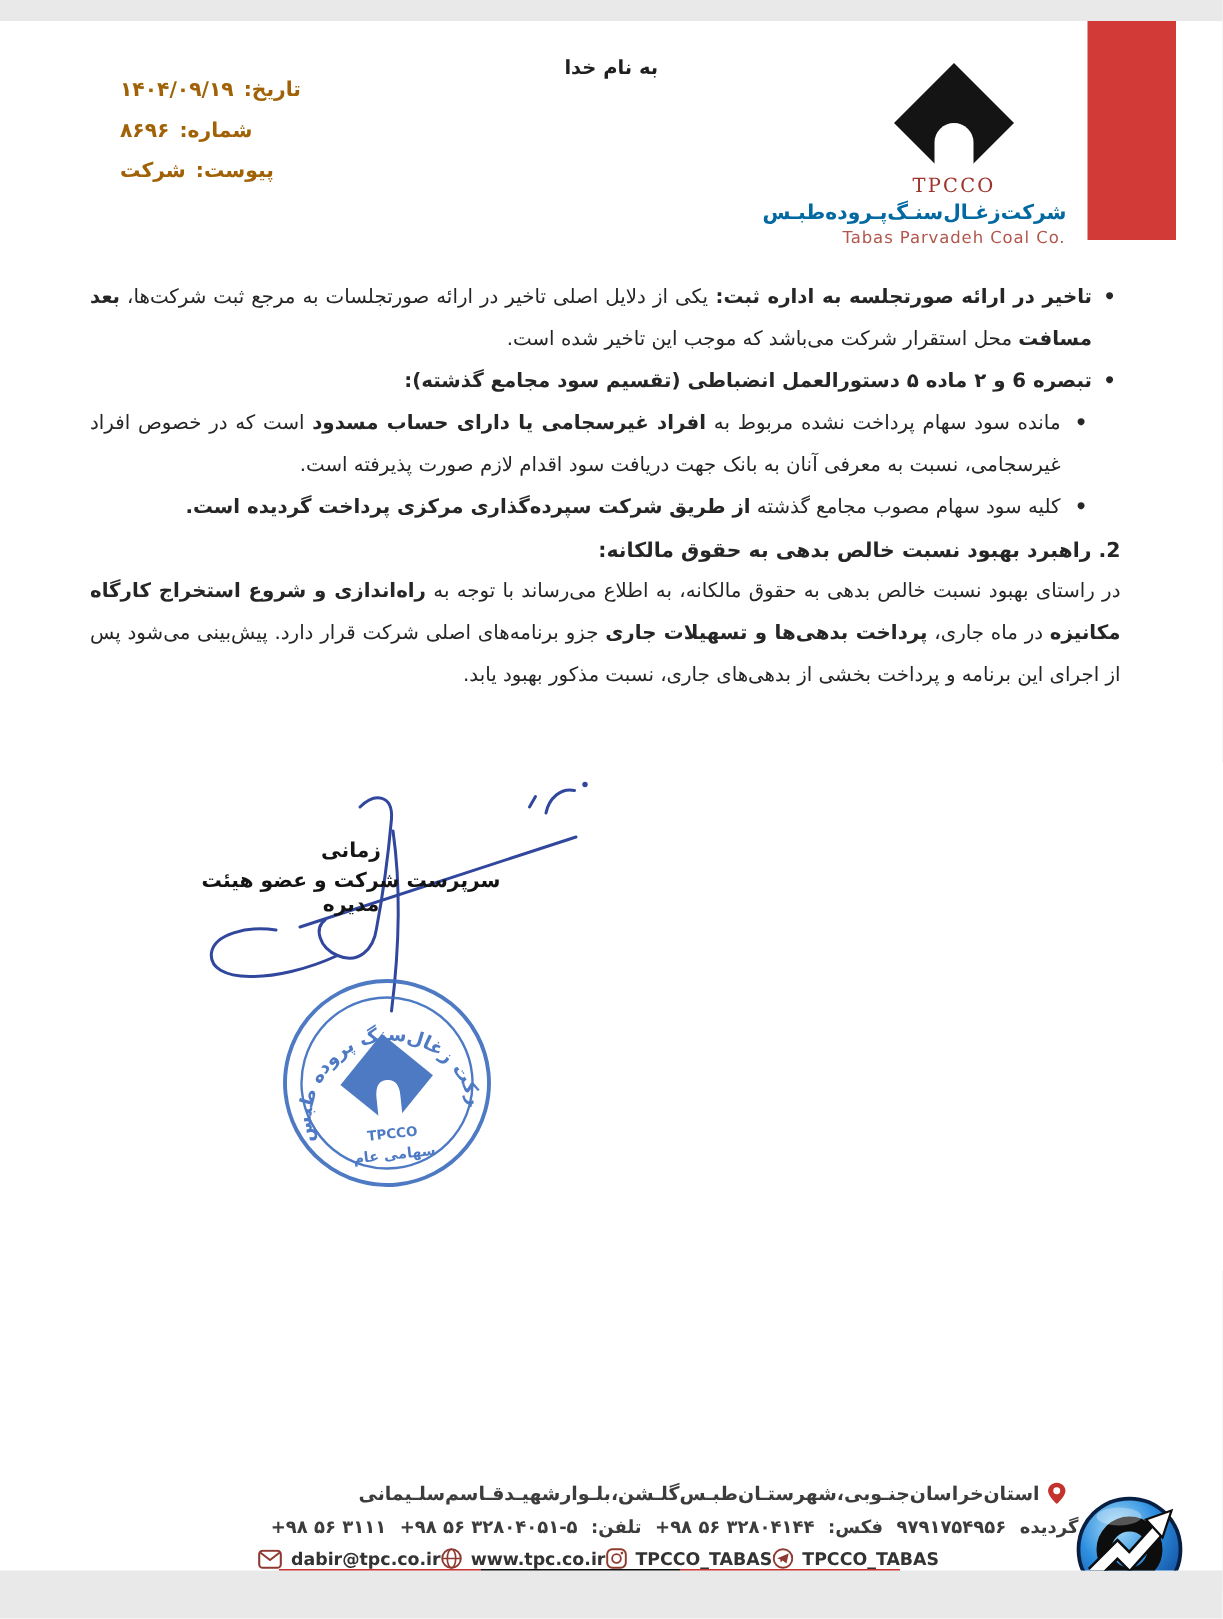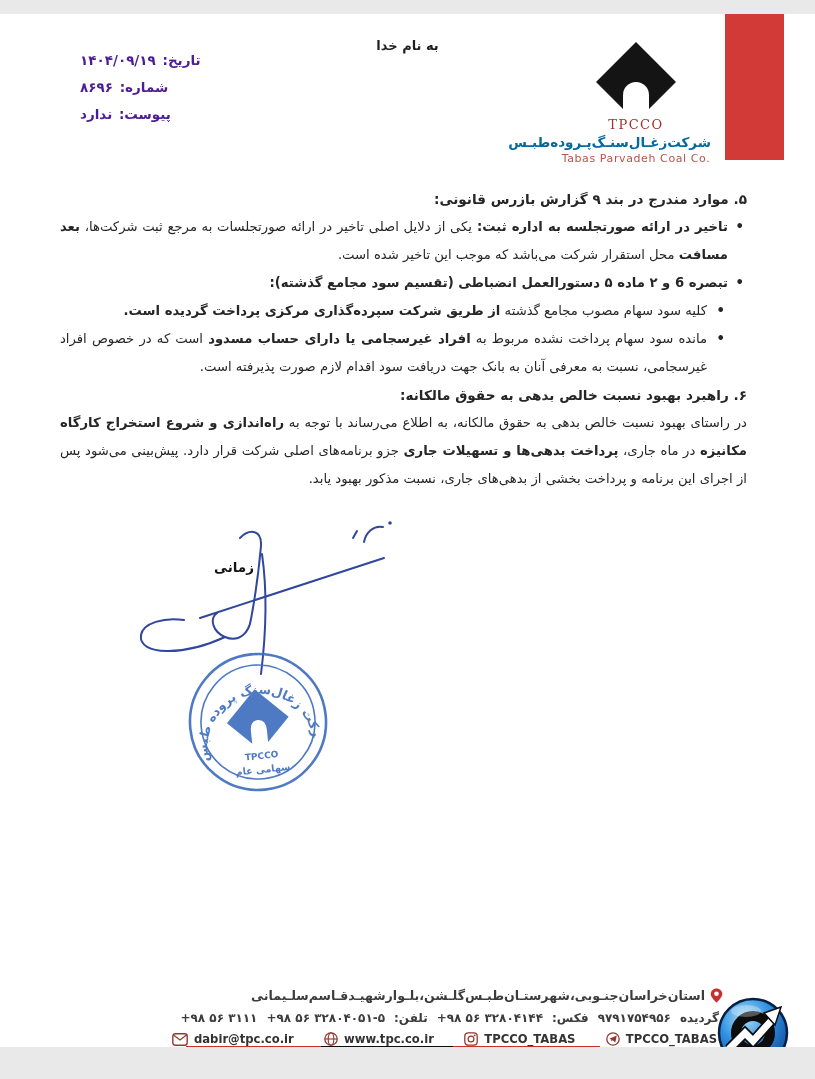--- a/index.html
+++ b/index.html
@@ -12,7 +12,7 @@
   .red-bar{position:absolute; top:0; right:31px; width:59px; height:146px; background:#d13a36;}
   .bismillah{position:absolute; top:24px; left:0; right:0; text-align:center;
     font-size:13px; font-weight:bold; color:#1f1f1f;}
-  .meta{position:absolute; top:38px; left:80px; font-size:13.5px; font-weight:bold; color:#4c1d95;}
+  .meta{position:absolute; top:38px; left:80px; font-size:13.5px; font-weight:bold; color:#a16207;}
   .meta .row{direction:rtl; width:max-content; margin:0 0 11px 0; letter-spacing:0;}
   .meta .row .val{padding-right:2px;}
   .logo-block{position:absolute; top:28px; right:104px; width:150px; text-align:center;}

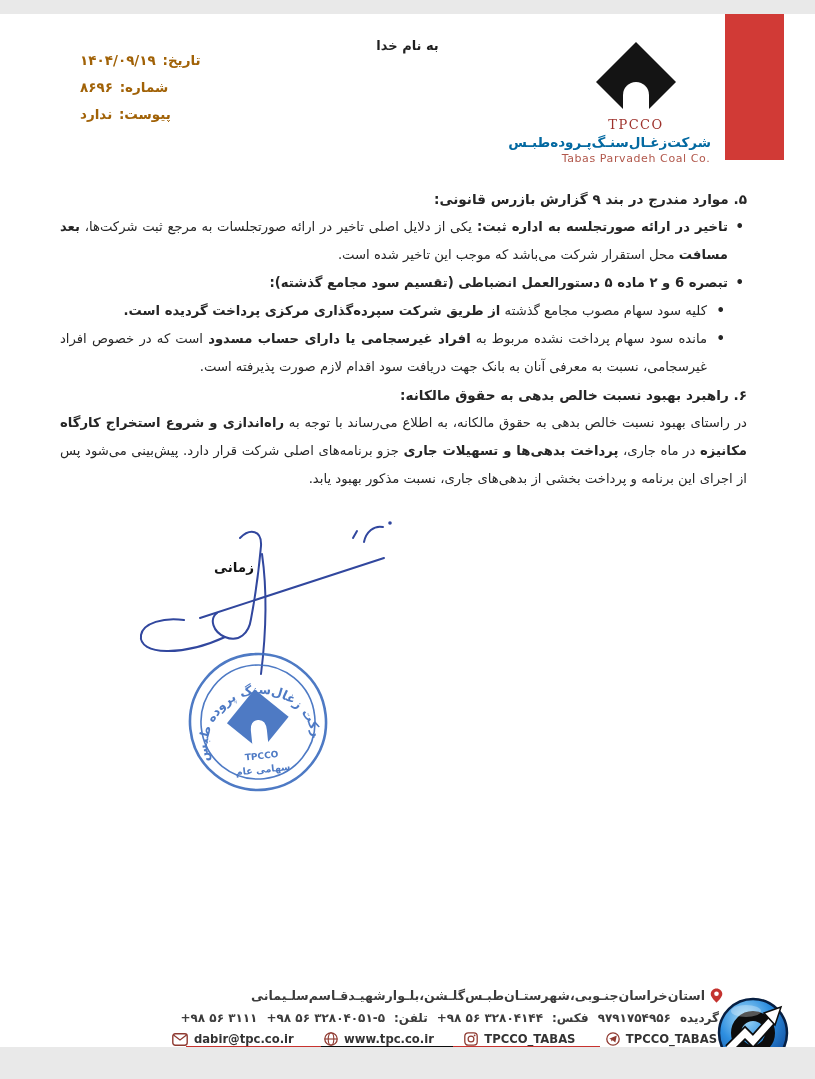--- a/index.html
+++ b/index.html
@@ -77,7 +77,7 @@
     </div>
     <div class="row">
       <span>پیوست:</span>
-      <span class="val">ندارد</span>
+      <span class="val">شرکت</span>
     </div>
   </div>
 

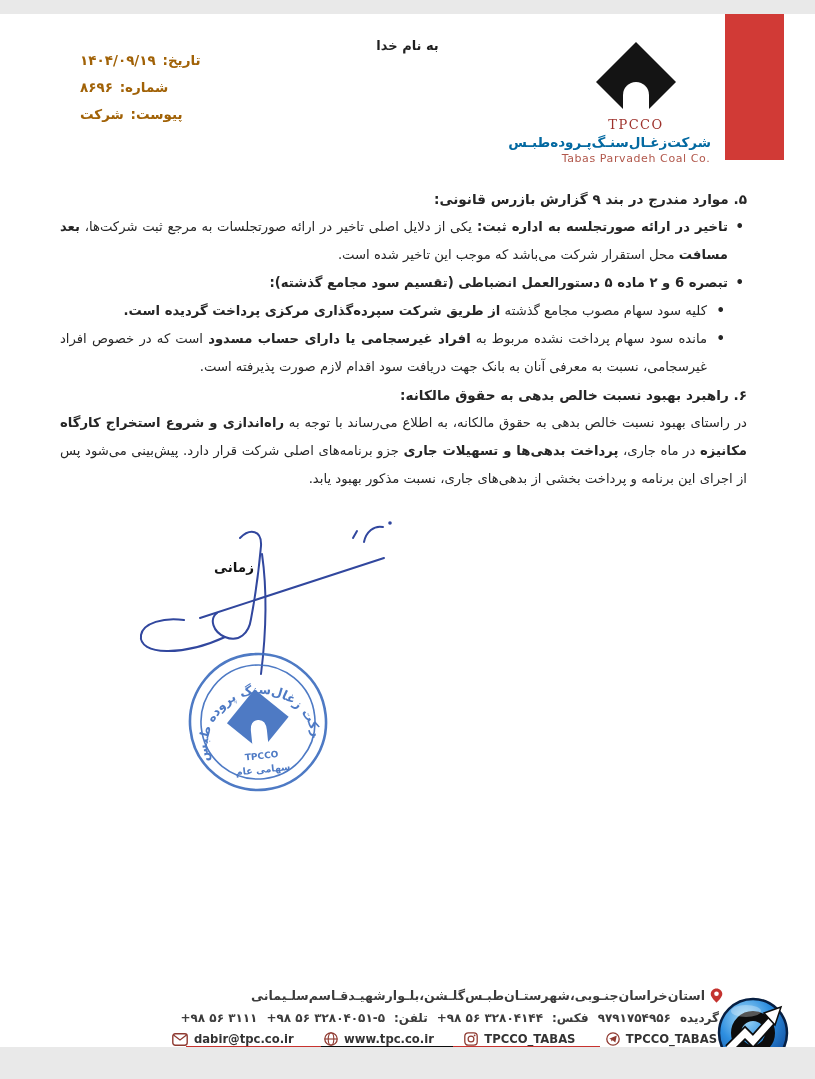--- a/index.html
+++ b/index.html
@@ -92,7 +92,6 @@
   </div>
 
   <div class="doc-body">
-      <div class="heading"><span style="font-weight: bold;">۵. موارد مندرج در بند ۹ گزارش بازرس قانونی:</span></div>
       <div class="bullet l1"><span style="font-weight: bold;">تاخیر در ارائه صورتجلسه به اداره ثبت: </span><span>یکی از دلایل اصلی تاخیر در ارائه صورتجلسات به مرجع ثبت شرکت‌ها، </span><span style="font-weight: bold;">بعد مسافت</span><span> محل استقرار شرکت می‌باشد که موجب این تاخیر شده است.</span></div>
       <div class="bullet l1"><span style="font-weight: bold;">تبصره 6 و ۲ ماده ۵ دستورالعمل انضباطی (تقسیم سود مجامع گذشته):</span></div>
       <div class="bullet l2"><span>کلیه سود سهام مصوب مجامع گذشته </span><span style="font-weight: bold;">از طریق شرکت سپرده‌گذاری مرکزی پرداخت گردیده است.</span></div>

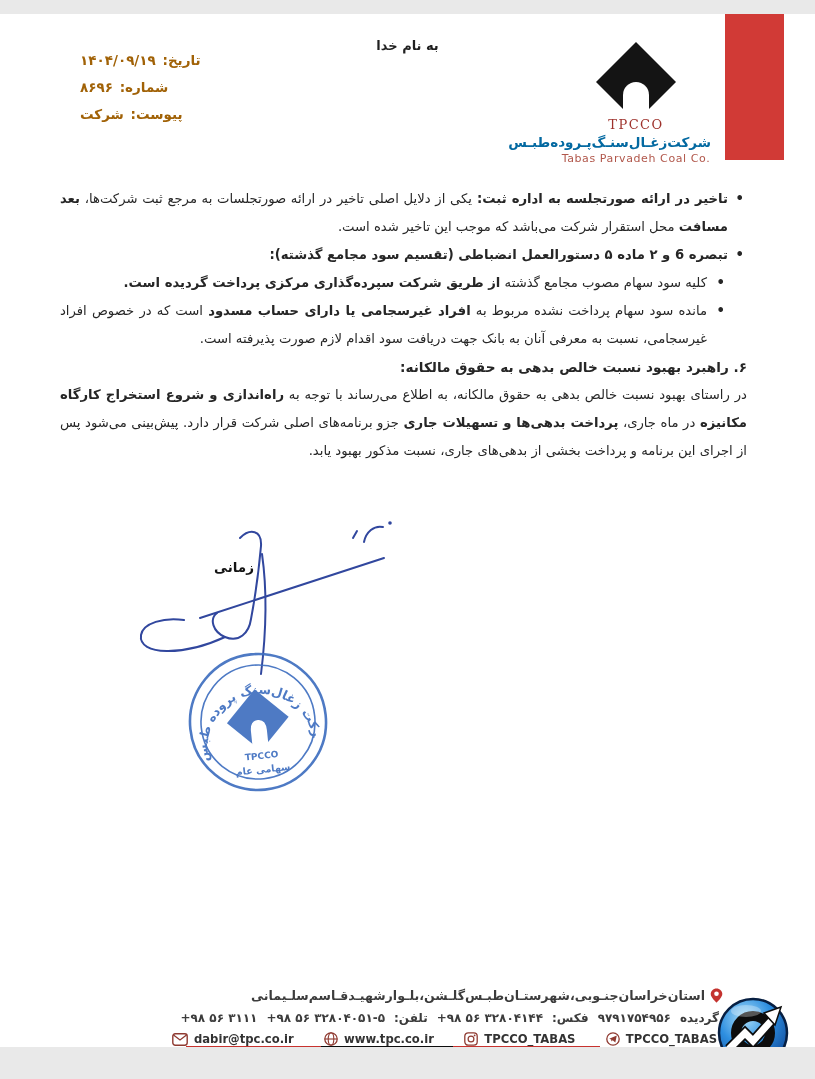--- a/index.html
+++ b/index.html
@@ -94,8 +94,8 @@
   <div class="doc-body">
       <div class="bullet l1"><span style="font-weight: bold;">تاخیر در ارائه صورتجلسه به اداره ثبت: </span><span>یکی از دلایل اصلی تاخیر در ارائه صورتجلسات به مرجع ثبت شرکت‌ها، </span><span style="font-weight: bold;">بعد مسافت</span><span> محل استقرار شرکت می‌باشد که موجب این تاخیر شده است.</span></div>
       <div class="bullet l1"><span style="font-weight: bold;">تبصره 6 و ۲ ماده ۵ دستورالعمل انضباطی (تقسیم سود مجامع گذشته):</span></div>
+      <div class="bullet l2"><span>مانده سود سهام پرداخت نشده مربوط به </span><span style="font-weight: bold;">افراد غیرسجامی یا دارای حساب مسدود</span><span> است که در خصوص افراد غیرسجامی، نسبت به معرفی آنان به بانک جهت دریافت سود اقدام لازم صورت پذیرفته است.</span></div>
       <div class="bullet l2"><span>کلیه سود سهام مصوب مجامع گذشته </span><span style="font-weight: bold;">از طریق شرکت سپرده‌گذاری مرکزی پرداخت گردیده است.</span></div>
-      <div class="bullet l2"><span>مانده سود سهام پرداخت نشده مربوط به </span><span style="font-weight: bold;">افراد غیرسجامی یا دارای حساب مسدود</span><span> است که در خصوص افراد غیرسجامی، نسبت به معرفی آنان به بانک جهت دریافت سود اقدام لازم صورت پذیرفته است.</span></div>
       <div class="heading"><span style="font-weight: bold;">۶. راهبرد بهبود نسبت خالص بدهی به حقوق مالکانه:</span></div>
       <div class="paragraph"><span>در راستای بهبود نسبت خالص بدهی به حقوق مالکانه، به اطلاع می‌رساند با توجه به </span><span style="font-weight: bold;">راه‌اندازی و شروع استخراج کارگاه مکانیزه</span><span> در ماه جاری، </span><span style="font-weight: bold;">پرداخت بدهی‌ها و تسهیلات جاری</span><span> جزو برنامه‌های اصلی شرکت قرار دارد. پیش‌بینی می‌شود پس از اجرای این برنامه و پرداخت بخشی از بدهی‌های جاری، نسبت مذکور بهبود یابد.</span></div>
     </div>

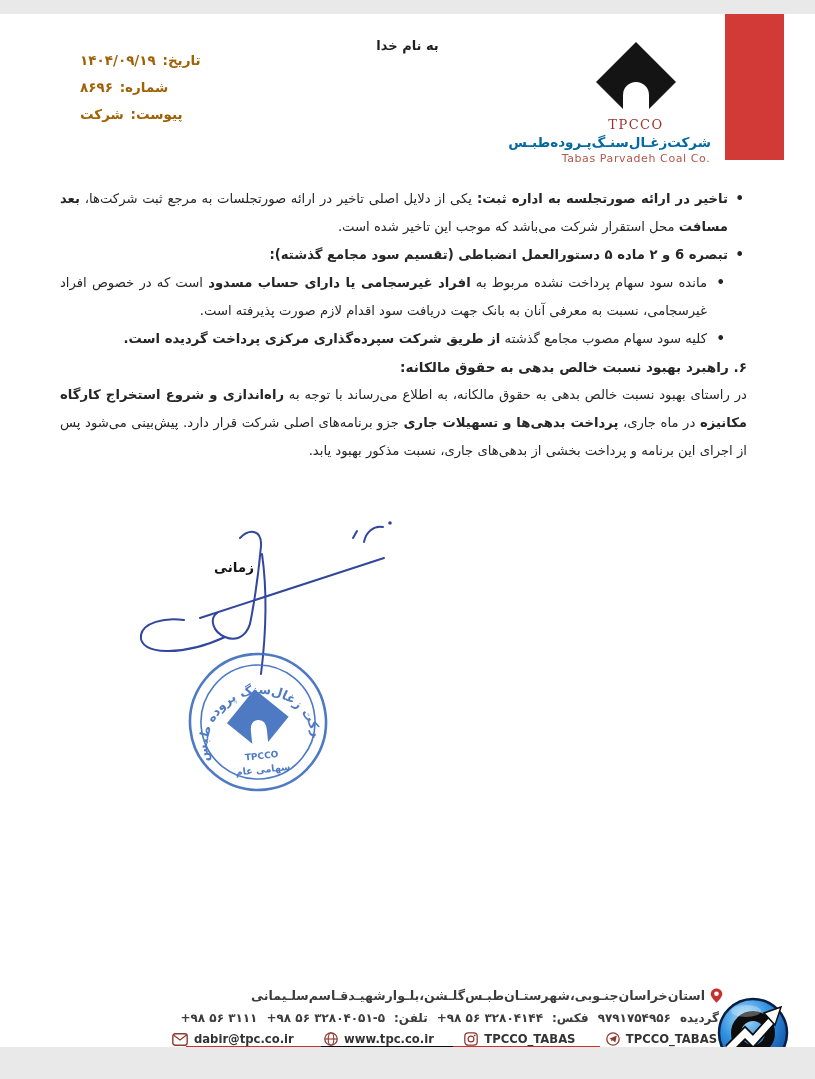--- a/index.html
+++ b/index.html
@@ -96,7 +96,7 @@
       <div class="bullet l1"><span style="font-weight: bold;">تبصره 6 و ۲ ماده ۵ دستورالعمل انضباطی (تقسیم سود مجامع گذشته):</span></div>
       <div class="bullet l2"><span>مانده سود سهام پرداخت نشده مربوط به </span><span style="font-weight: bold;">افراد غیرسجامی یا دارای حساب مسدود</span><span> است که در خصوص افراد غیرسجامی، نسبت به معرفی آنان به بانک جهت دریافت سود اقدام لازم صورت پذیرفته است.</span></div>
       <div class="bullet l2"><span>کلیه سود سهام مصوب مجامع گذشته </span><span style="font-weight: bold;">از طریق شرکت سپرده‌گذاری مرکزی پرداخت گردیده است.</span></div>
-      <div class="heading"><span style="font-weight: bold;">۶. راهبرد بهبود نسبت خالص بدهی به حقوق مالکانه:</span></div>
+      <div class="heading"><span style="font-weight: bold;">2. راهبرد بهبود نسبت خالص بدهی به حقوق مالکانه:</span></div>
       <div class="paragraph"><span>در راستای بهبود نسبت خالص بدهی به حقوق مالکانه، به اطلاع می‌رساند با توجه به </span><span style="font-weight: bold;">راه‌اندازی و شروع استخراج کارگاه مکانیزه</span><span> در ماه جاری، </span><span style="font-weight: bold;">پرداخت بدهی‌ها و تسهیلات جاری</span><span> جزو برنامه‌های اصلی شرکت قرار دارد. پیش‌بینی می‌شود پس از اجرای این برنامه و پرداخت بخشی از بدهی‌های جاری، نسبت مذکور بهبود یابد.</span></div>
     </div>
 

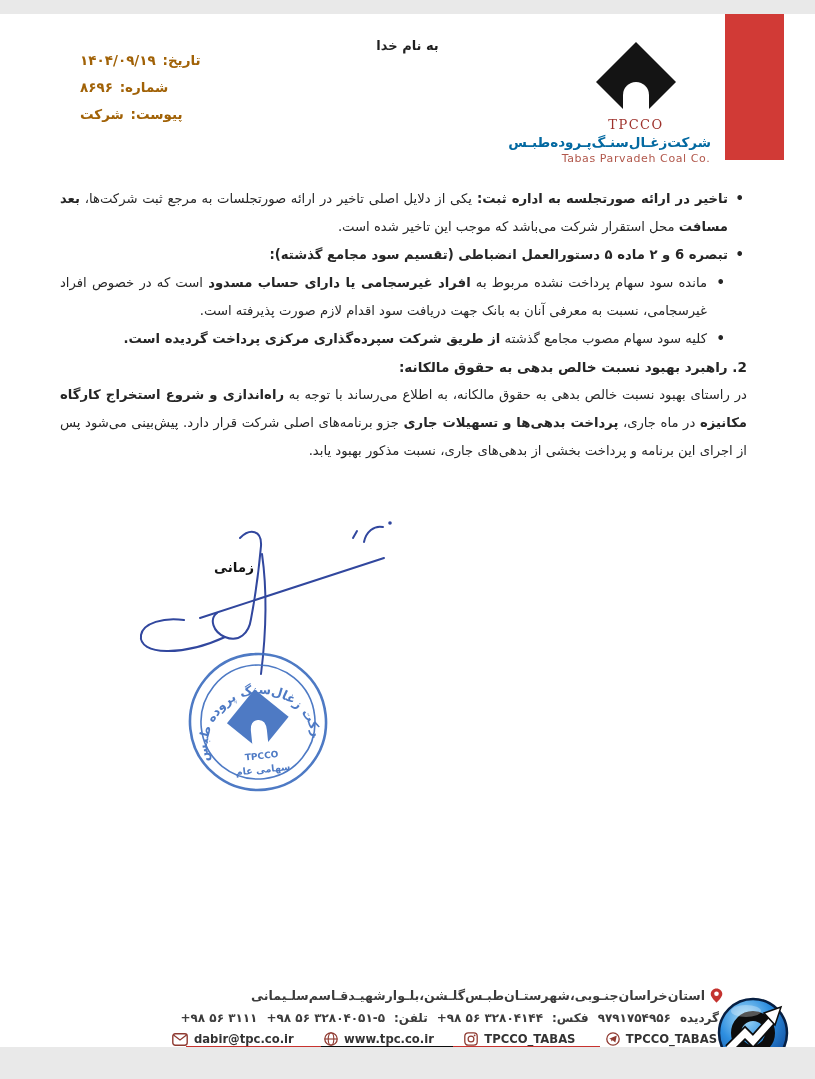--- a/index.html
+++ b/index.html
@@ -114,6 +114,7 @@
 
   <div class="sig-block">
     <div class="sig-name">زمانی</div>
+    <div class="sig-title">سرپرست شرکت و عضو هیئت مدیره</div>
   </div>
 
   <svg class="stamp-svg" viewBox="0 0 182 146">

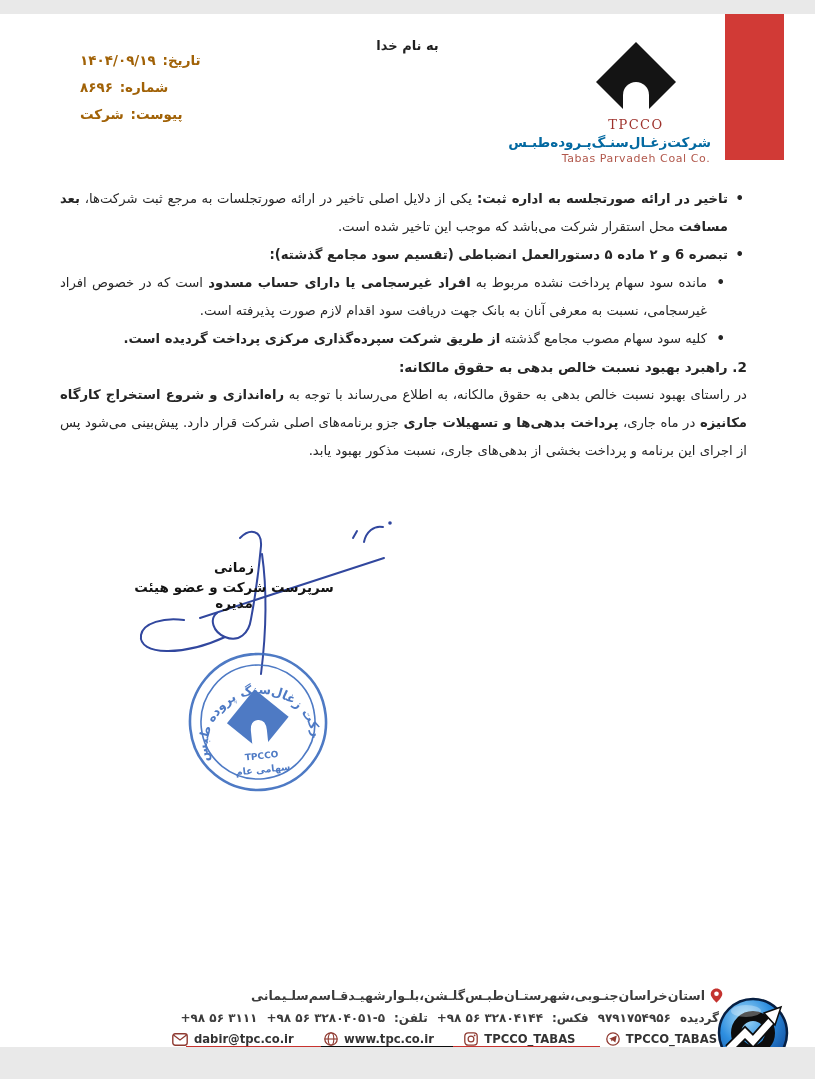--- a/index.html
+++ b/index.html
@@ -43,7 +43,7 @@
   .stamp-svg{position:absolute; left:167px; top:635px; width:182px; height:146px; opacity:0.92;
     transform:rotate(-6deg);}
   
-  .footer-line1{position:absolute; top:974px; right:92px; direction:rtl; display:flex;
+  .footer-line1{position:absolute; top:974px; right:104px; direction:rtl; display:flex;
     align-items:center; gap:5px; font-size:12.6px; font-weight:bold; color:#3c3c3c;}
   .footer-line2{position:absolute; top:997px; right:96px; direction:rtl; display:flex;
     align-items:center; gap:9px; font-size:12px; font-weight:bold; color:#3c3c3c;}

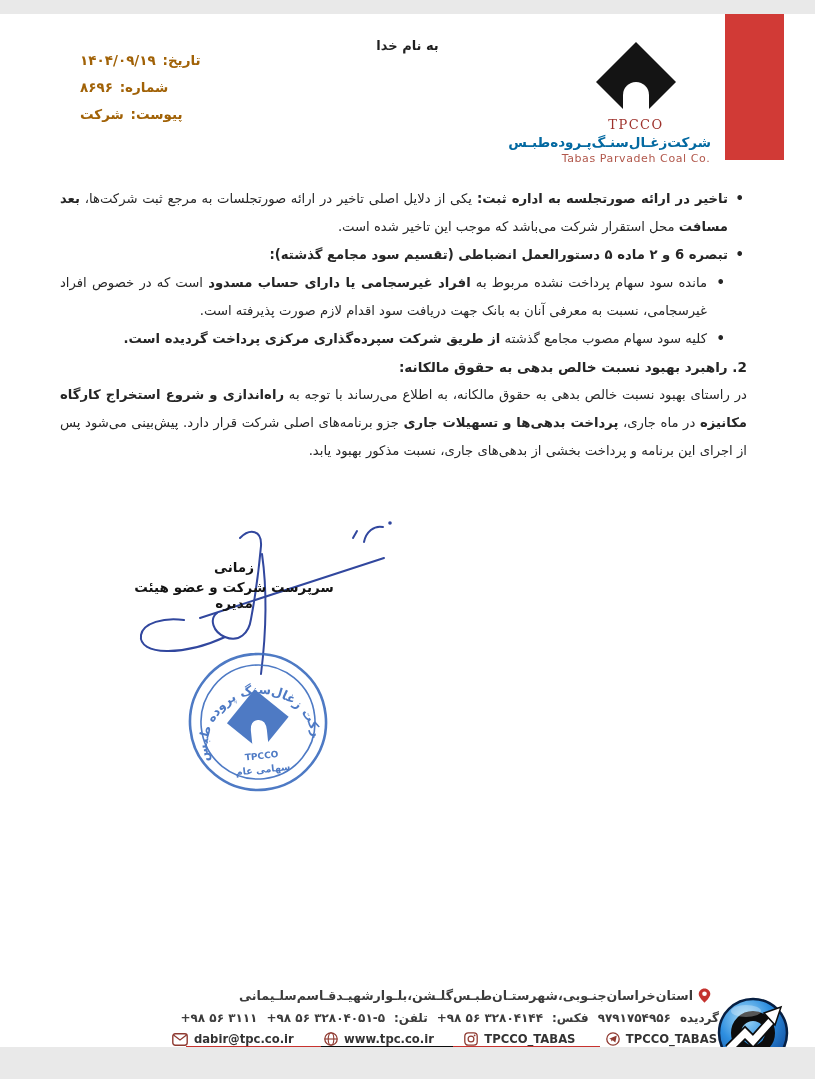--- a/index.html
+++ b/index.html
@@ -49,7 +49,7 @@
     align-items:center; gap:9px; font-size:12px; font-weight:bold; color:#3c3c3c;}
   .footer-line2 .num{direction:ltr; unicode-bidi:isolate;text-align:right;}
   .footer-line3{position:absolute; top:1018px; left:172px; right:98px; display:flex;
-    justify-content:space-between; align-items:center; direction:ltr;
+    align-items:center; direction:ltr;
     font-size:11.6px; font-weight:bold; color:#333;}
   .contact{display:flex; align-items:center; gap:6px;}
   .contact svg{display:block;}

